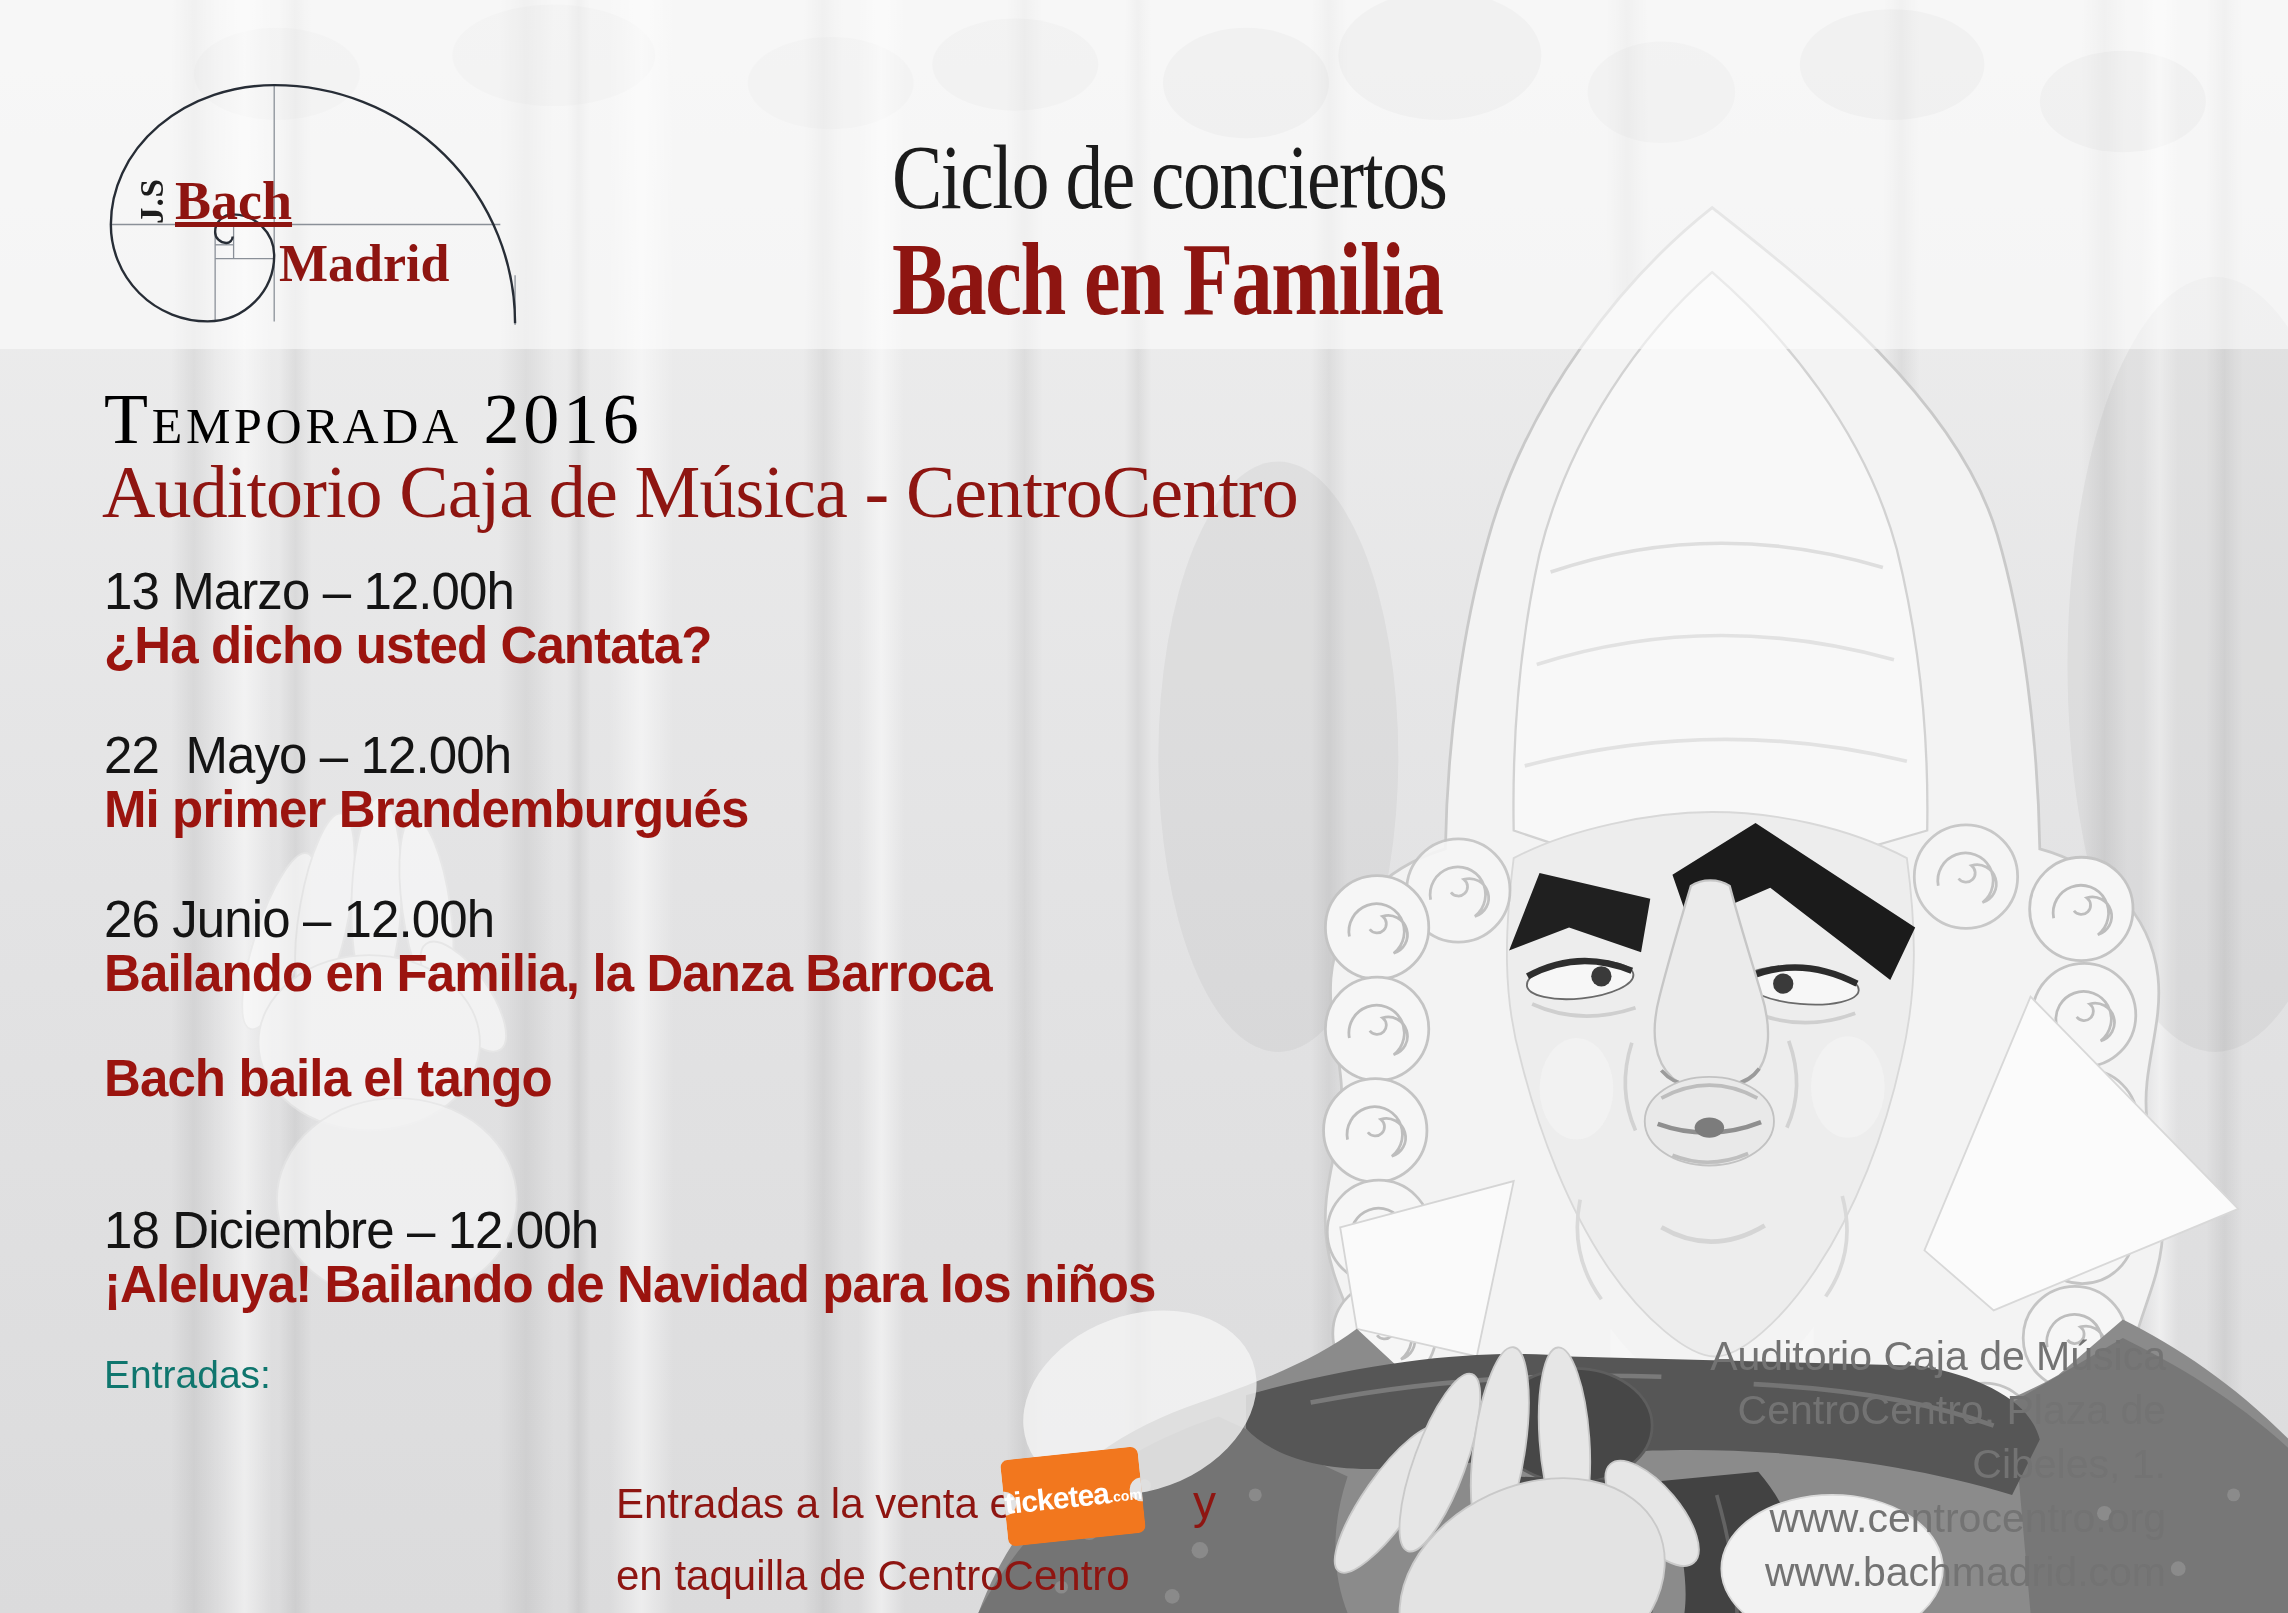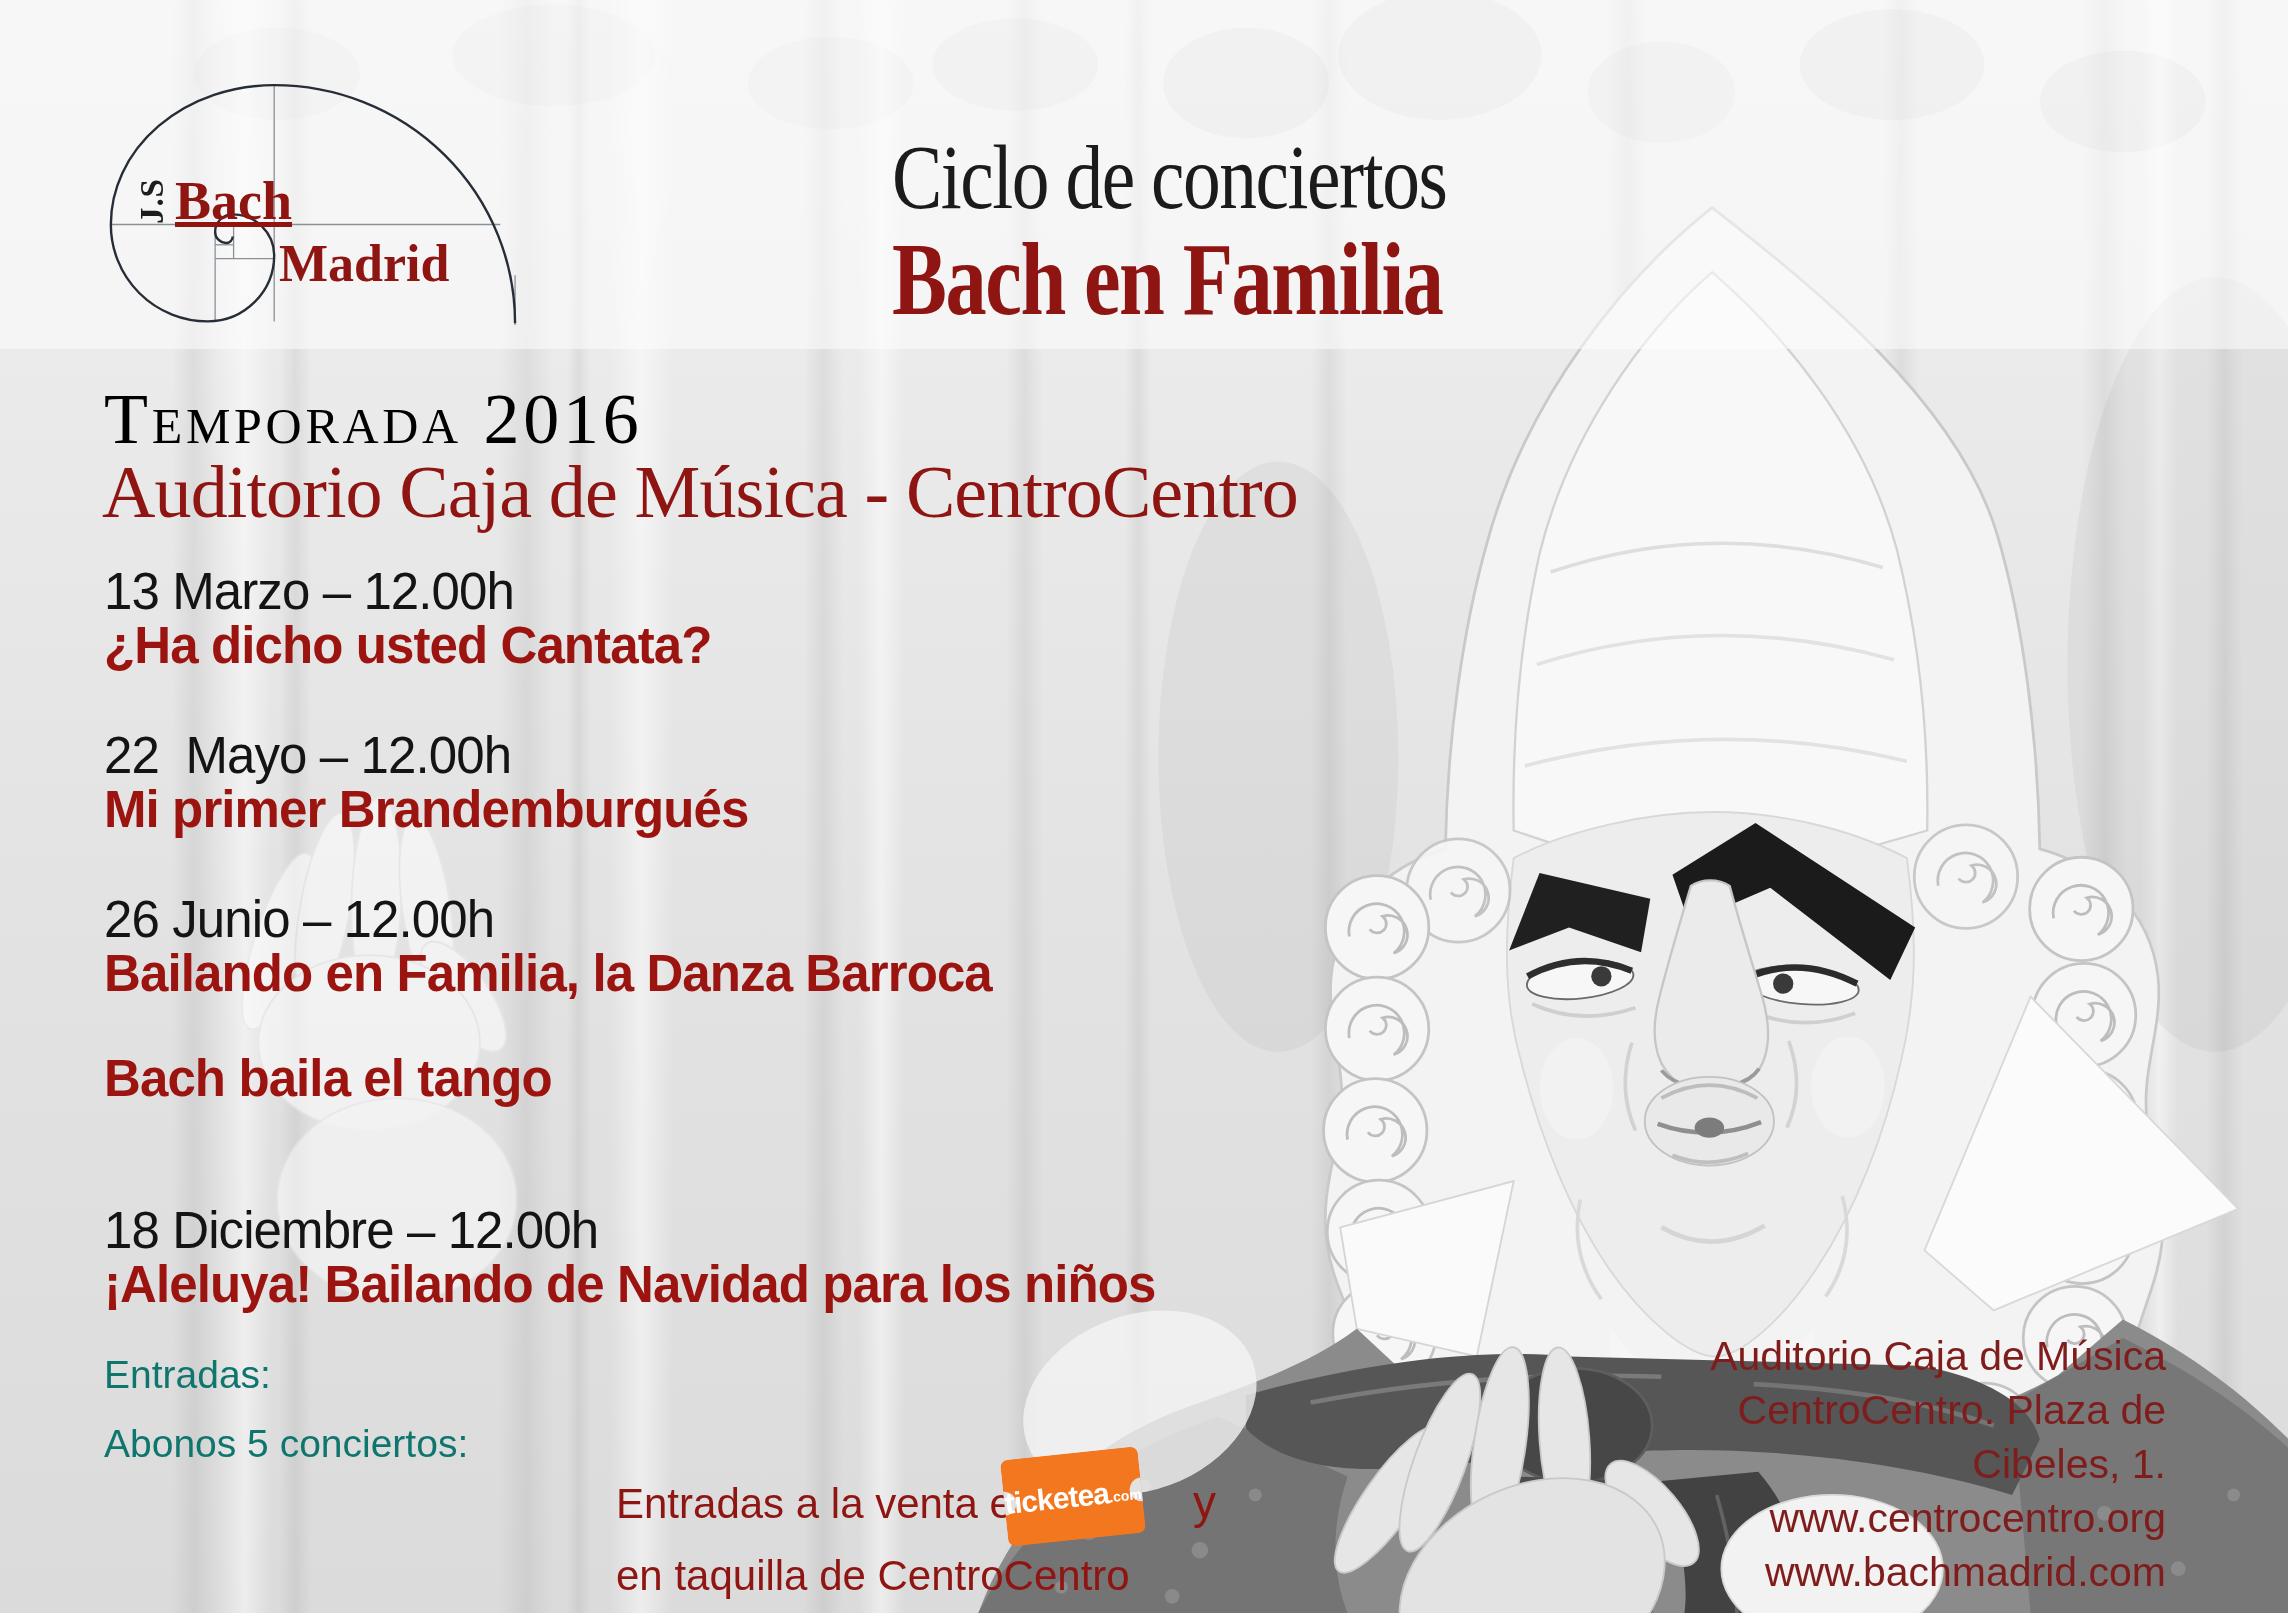--- a/index.html
+++ b/index.html
@@ -65,7 +65,7 @@
 
   
   .venue-info{right:123px;top:1329px;text-align:right;
-    font:400 41px "Liberation Sans",sans-serif;color:#7f1d1d;line-height:54px;}
+    font:400 41px "Liberation Sans",sans-serif;color:#737373;line-height:54px;}
 </style>
 </head>
 <body>

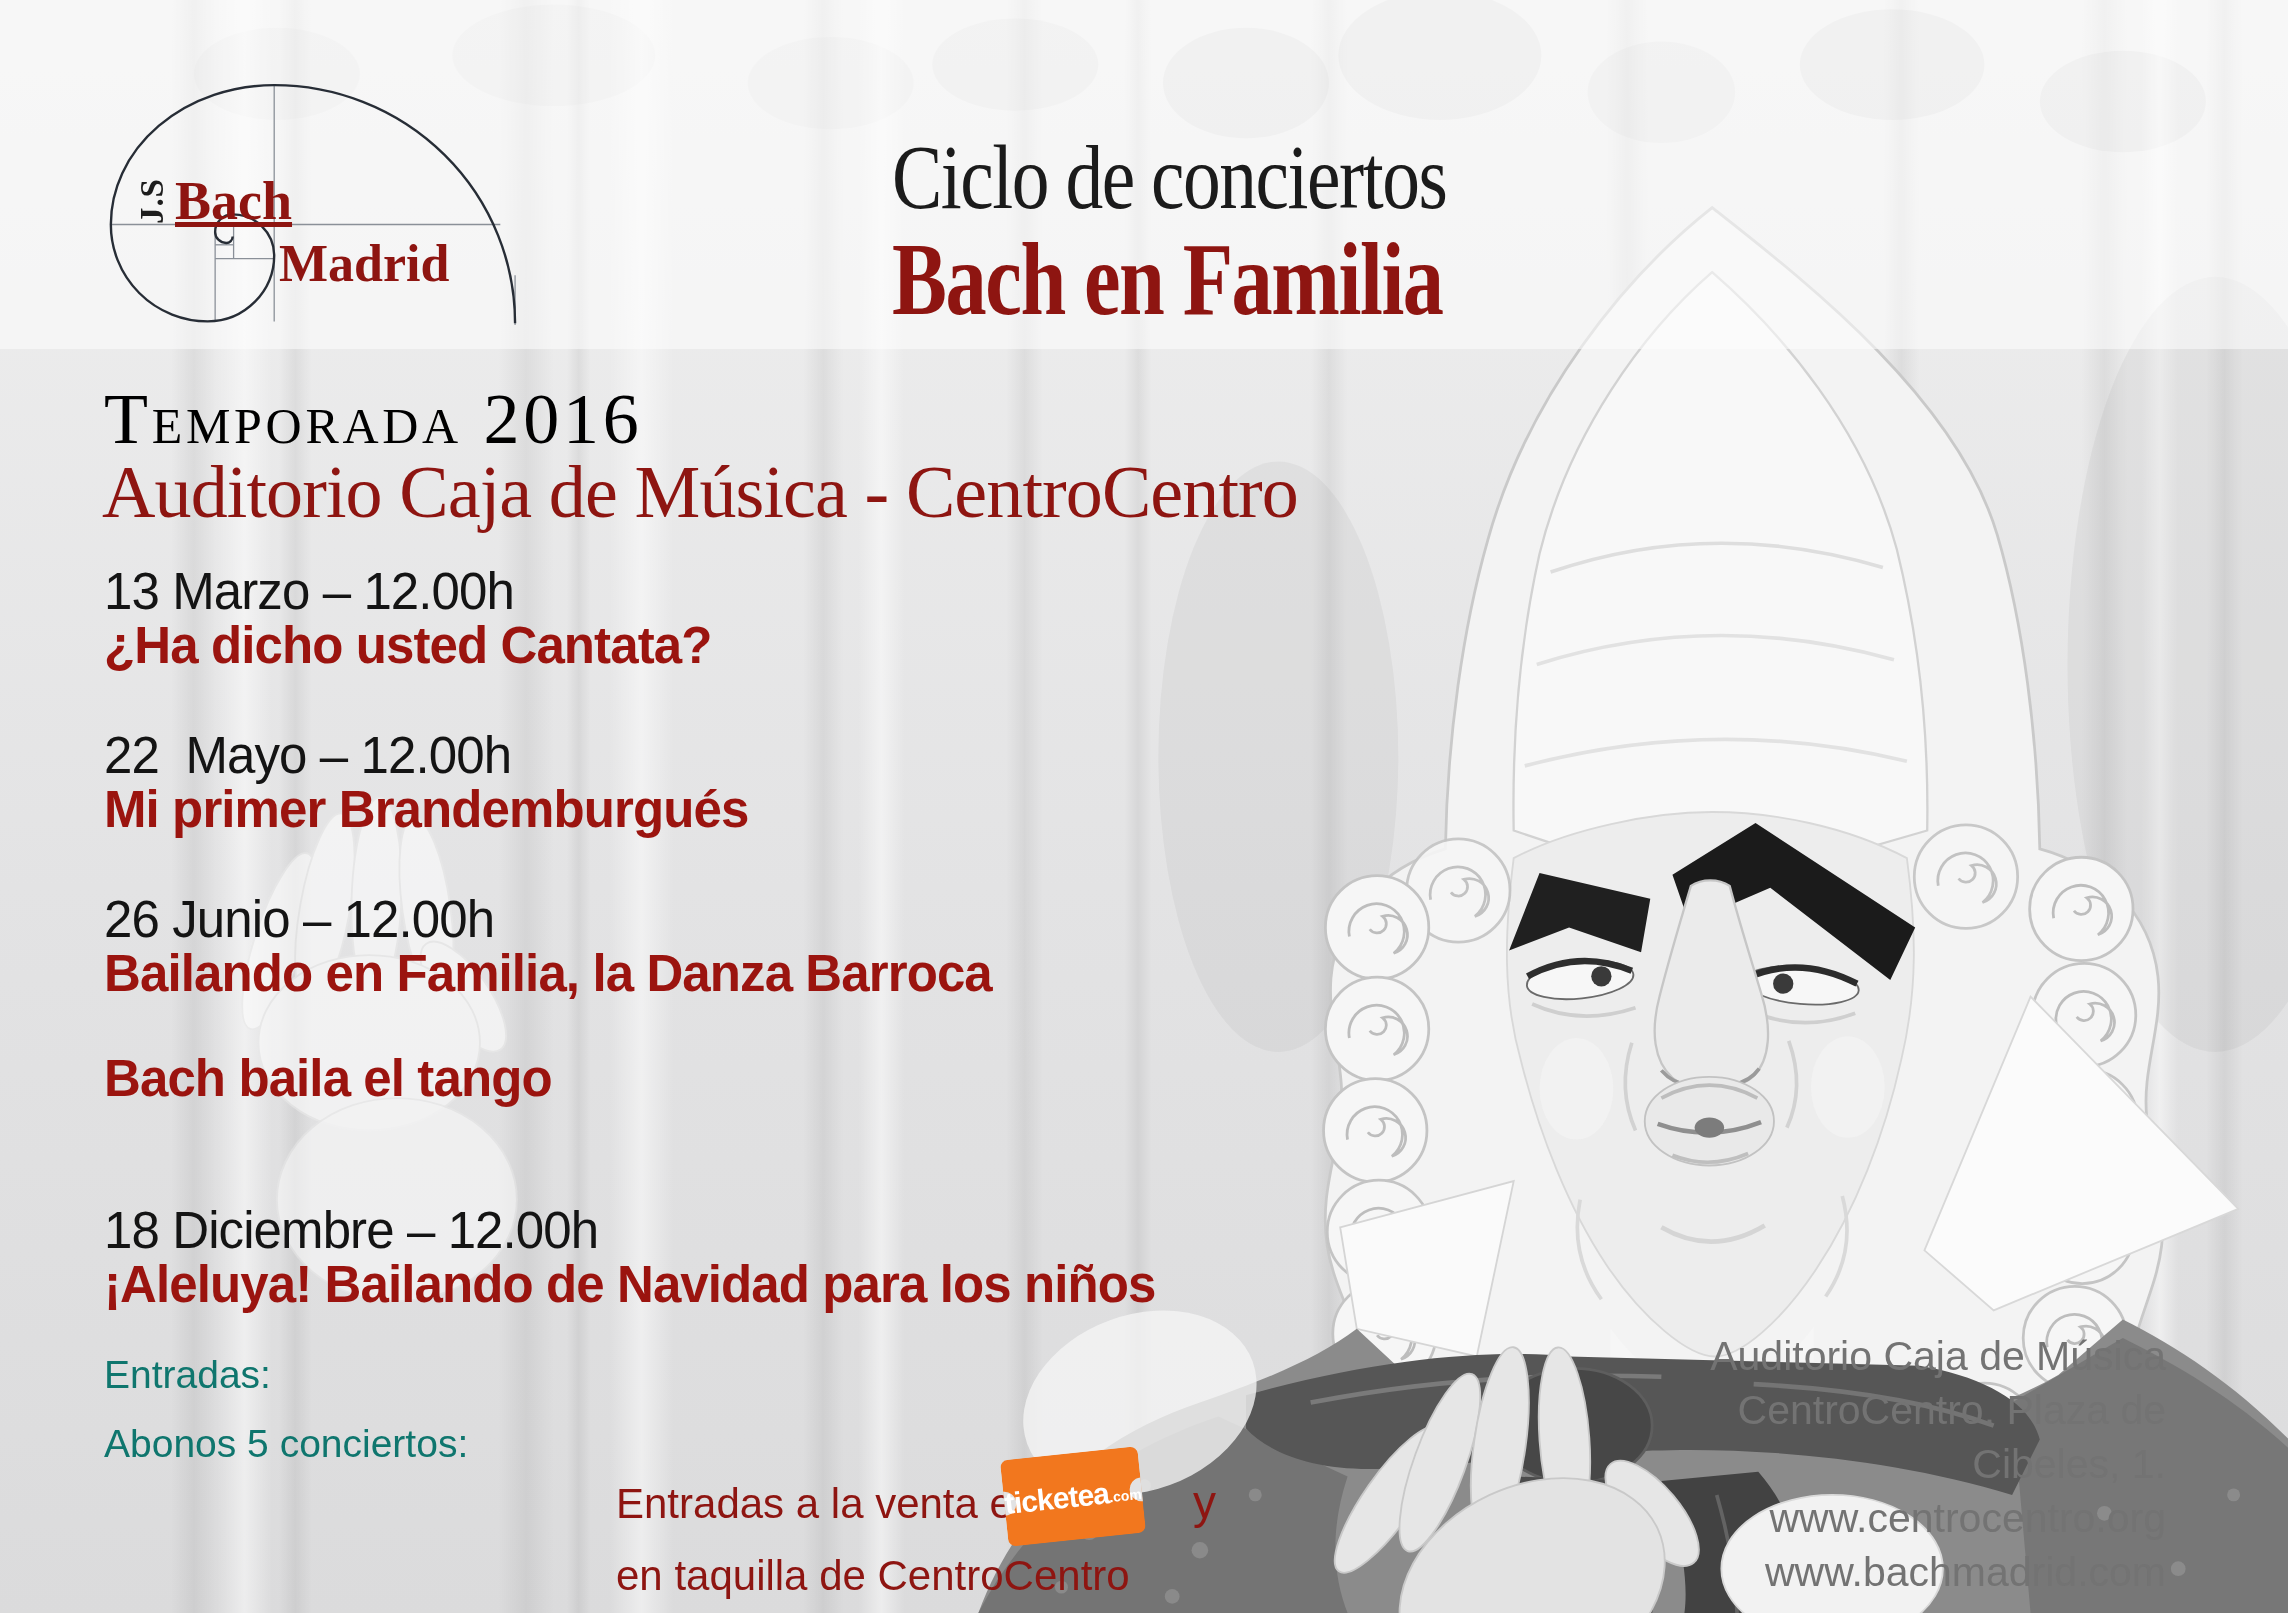--- a/index.html
+++ b/index.html
@@ -314,7 +314,6 @@
   <div class="layer pricing">
     <div>Entradas:</div>
     <div class="gap"></div>
-    <div>Abonos 5 conciertos:</div>
   </div>
 
   <div class="layer sales">

